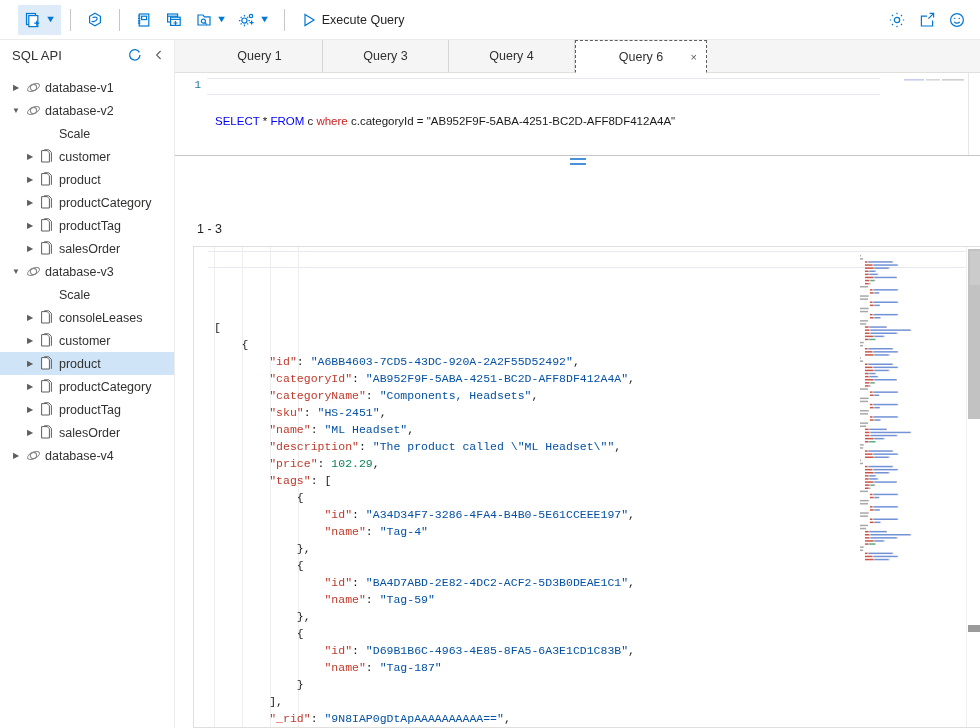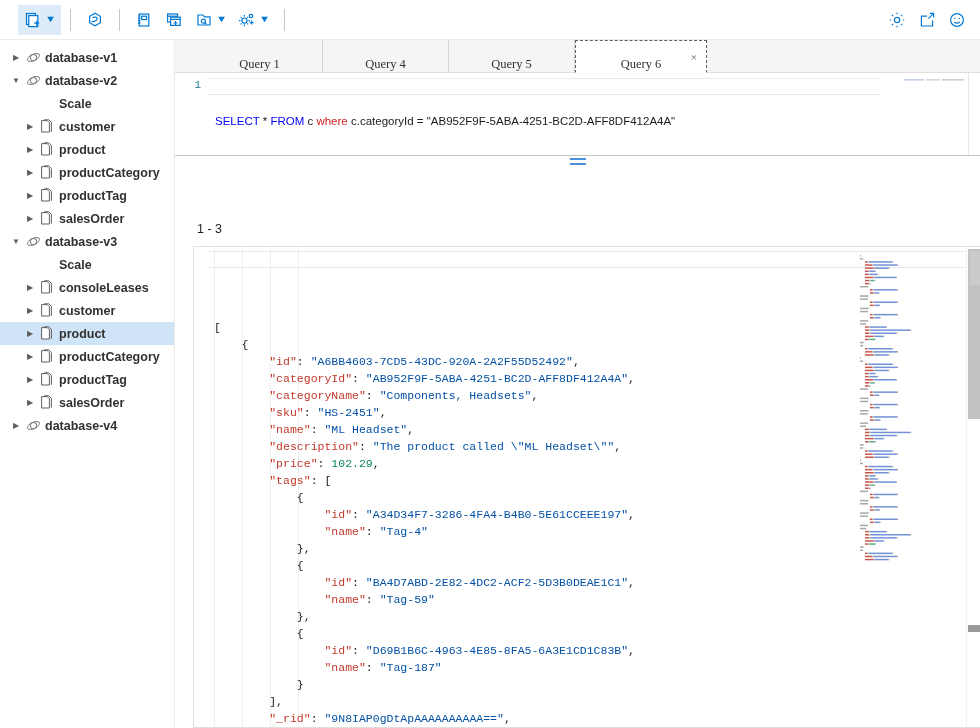--- a/index.html
+++ b/index.html
@@ -274,6 +274,14 @@
 
     <div class="tb-sep"></div>
 
+    <div class="tb-btn">
+      <span class="ico">
+        <svg width="18" height="18" viewBox="0 0 18 18">
+            <path d="M5 3.4L14 9l-9 5.6z" fill="none" stroke="#0078d4" stroke-width="1.2"></path>
+          </svg>
+      </span>
+      <span class="tb-label">Execute Query</span>
+    </div>
 
 
     <div class="tb-spacer"></div>

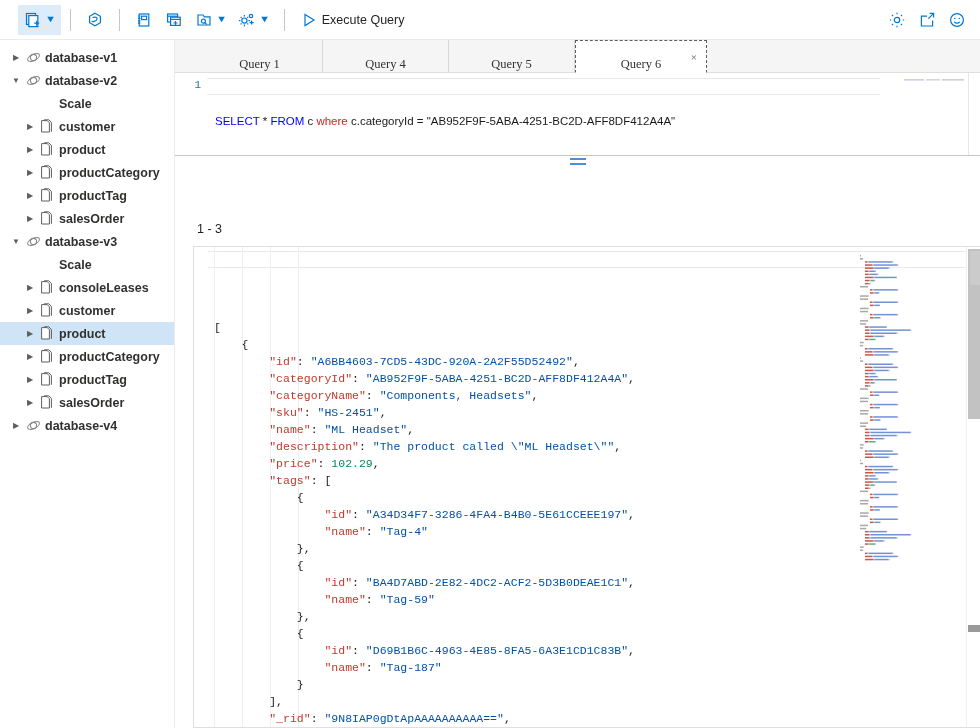--- a/index.html
+++ b/index.html
@@ -325,6 +325,19 @@
   <div class="body">
 
     <div class="sidebar">
+      <div class="sb-head">
+        <span class="sb-title">SQL API</span>
+        <span class="sb-act">
+          <svg width="14" height="14" viewBox="0 0 14 14">
+              <path d="M11.4 4.4A5.2 5.2 0 1 0 12 7" fill="none" stroke="#0078d4" stroke-width="1.3"></path>
+            </svg>
+        </span>
+        <span class="sb-act">
+          <svg width="12" height="12" viewBox="0 0 12 12">
+              <path d="M7.6 2L3.6 6l4 4" fill="none" stroke="#605e5c" stroke-width="1.1"></path>
+            </svg>
+        </span>
+      </div>
       <div class="tree" id="tree">
           <div class="tnode lvl0">
             <span class="tw">▶</span>

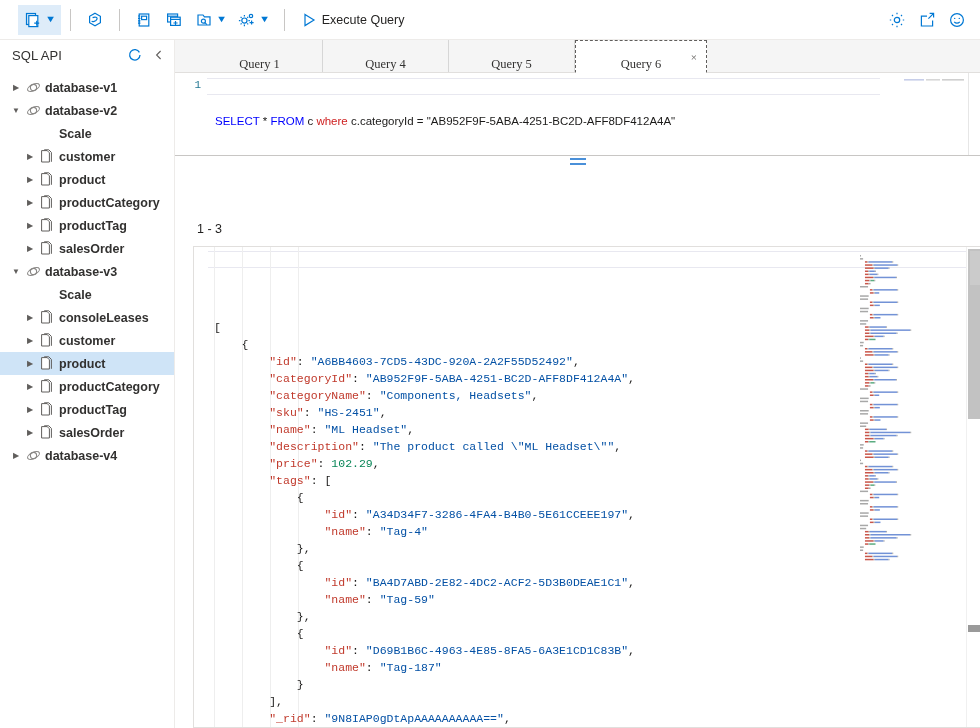--- a/index.html
+++ b/index.html
@@ -81,11 +81,10 @@
     padding-left: 22px;
   }
   .tab {
-    display: flex; align-items: flex-end; justify-content: center;
+    display: flex; align-items: center; justify-content: center;
     width: 126px; position: relative; cursor: pointer;
     font-size: 12.5px; color: #323130;
     border-right: 1px solid #d6d6d6;
-    font-family: Liberation Serif, serif;
   }
   .tab.active {
     background: #ffffff;

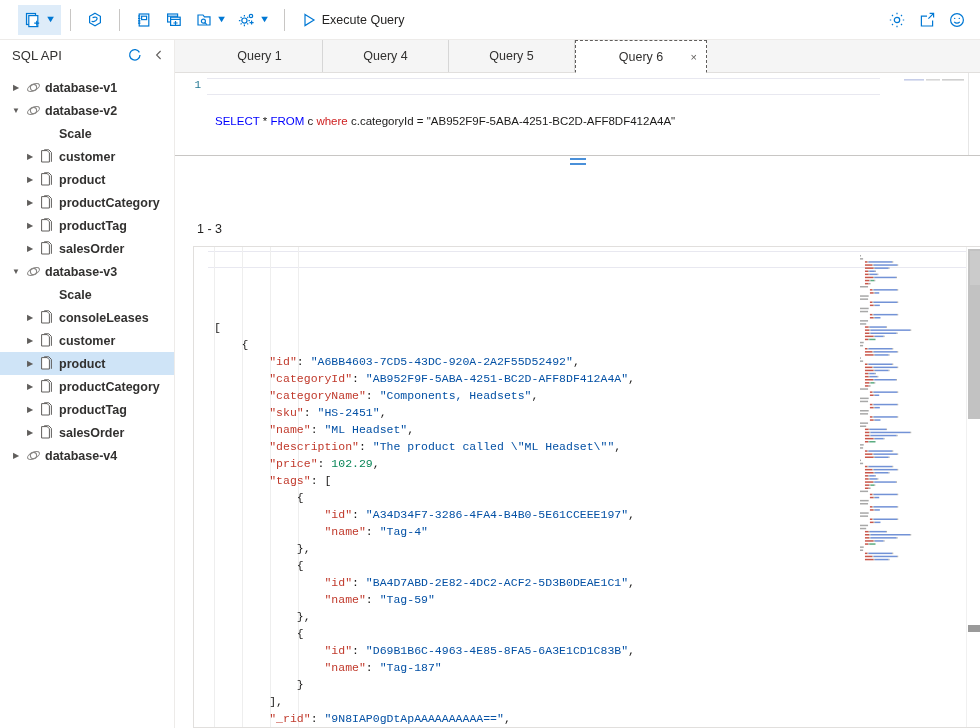--- a/index.html
+++ b/index.html
@@ -536,6 +536,9 @@
       <div class="tabs" id="tabs">
           <div class="tab">
             <span>Query 1</span>
+          </div>
+          <div class="tab">
+            <span>Query 3</span>
           </div>
           <div class="tab">
             <span>Query 4</span>

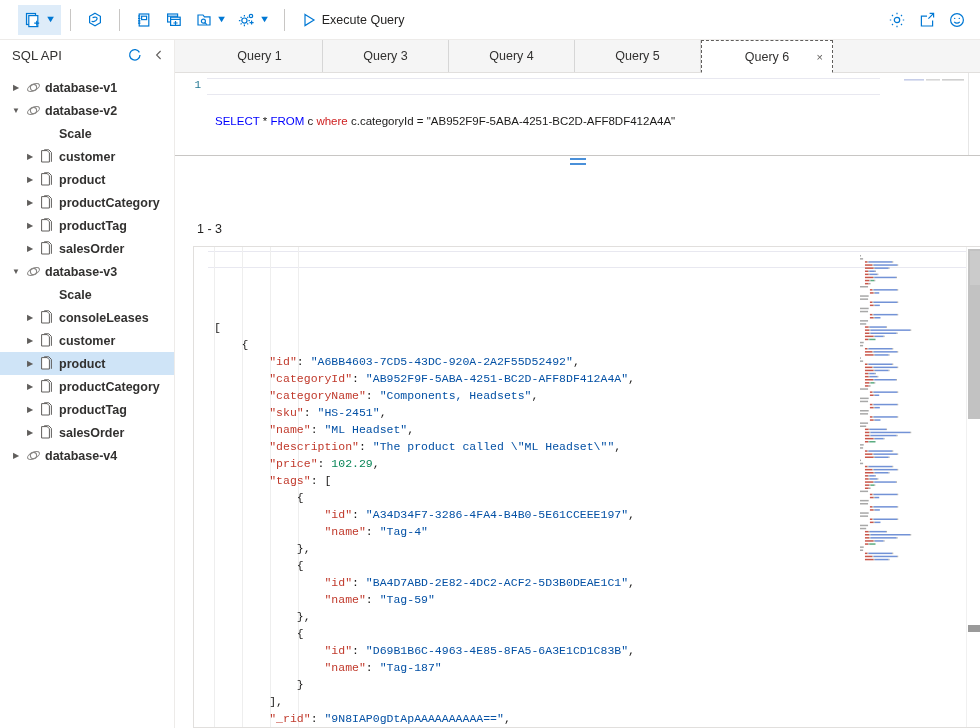--- a/index.html
+++ b/index.html
@@ -542,9 +542,6 @@
           </div>
           <div class="tab">
             <span>Query 4</span>
-          </div>
-          <div class="tab">
-            <span>Query 5</span>
           </div>
           <div class="tab active">
             <span>Query 6</span>

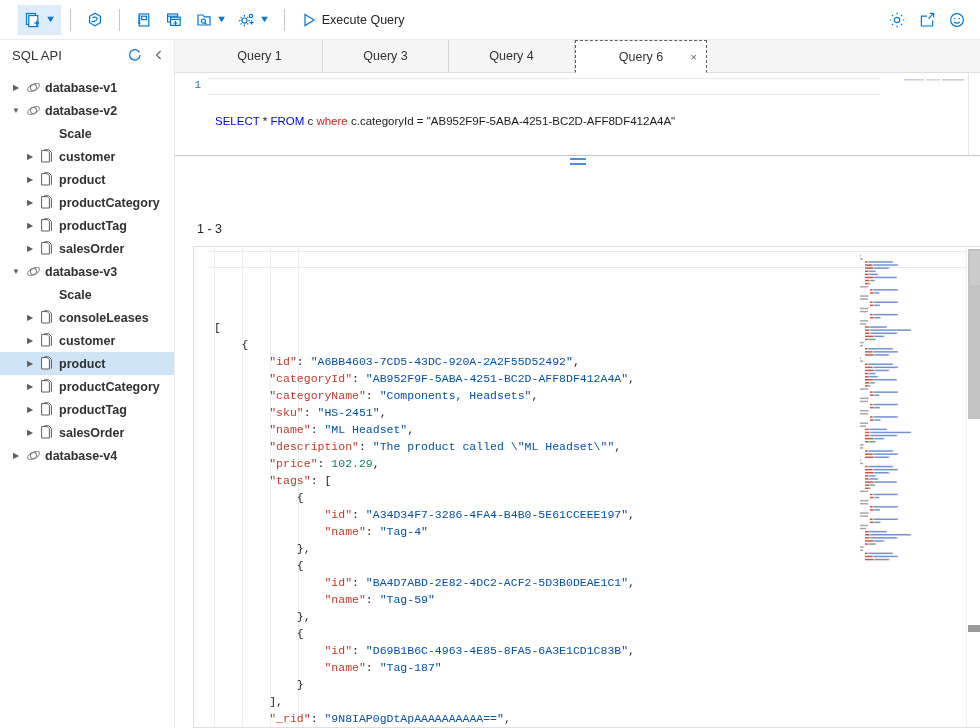--- a/index.html
+++ b/index.html
@@ -65,7 +65,7 @@
   }
   .tw.none { visibility: hidden; }
   .ticon { width: 18px; min-width: 18px; display: flex; align-items: center; justify-content: center; margin-right: 3px; }
-  .tlabel { font-size: 12.5px; color: #323130; font-weight: bold; }
+  .tlabel { font-size: 12.5px; color: #323130; }
   .tnode.lvl0 { padding-left: 8px; }
   .tnode.lvl1 { padding-left: 22px; }
 

